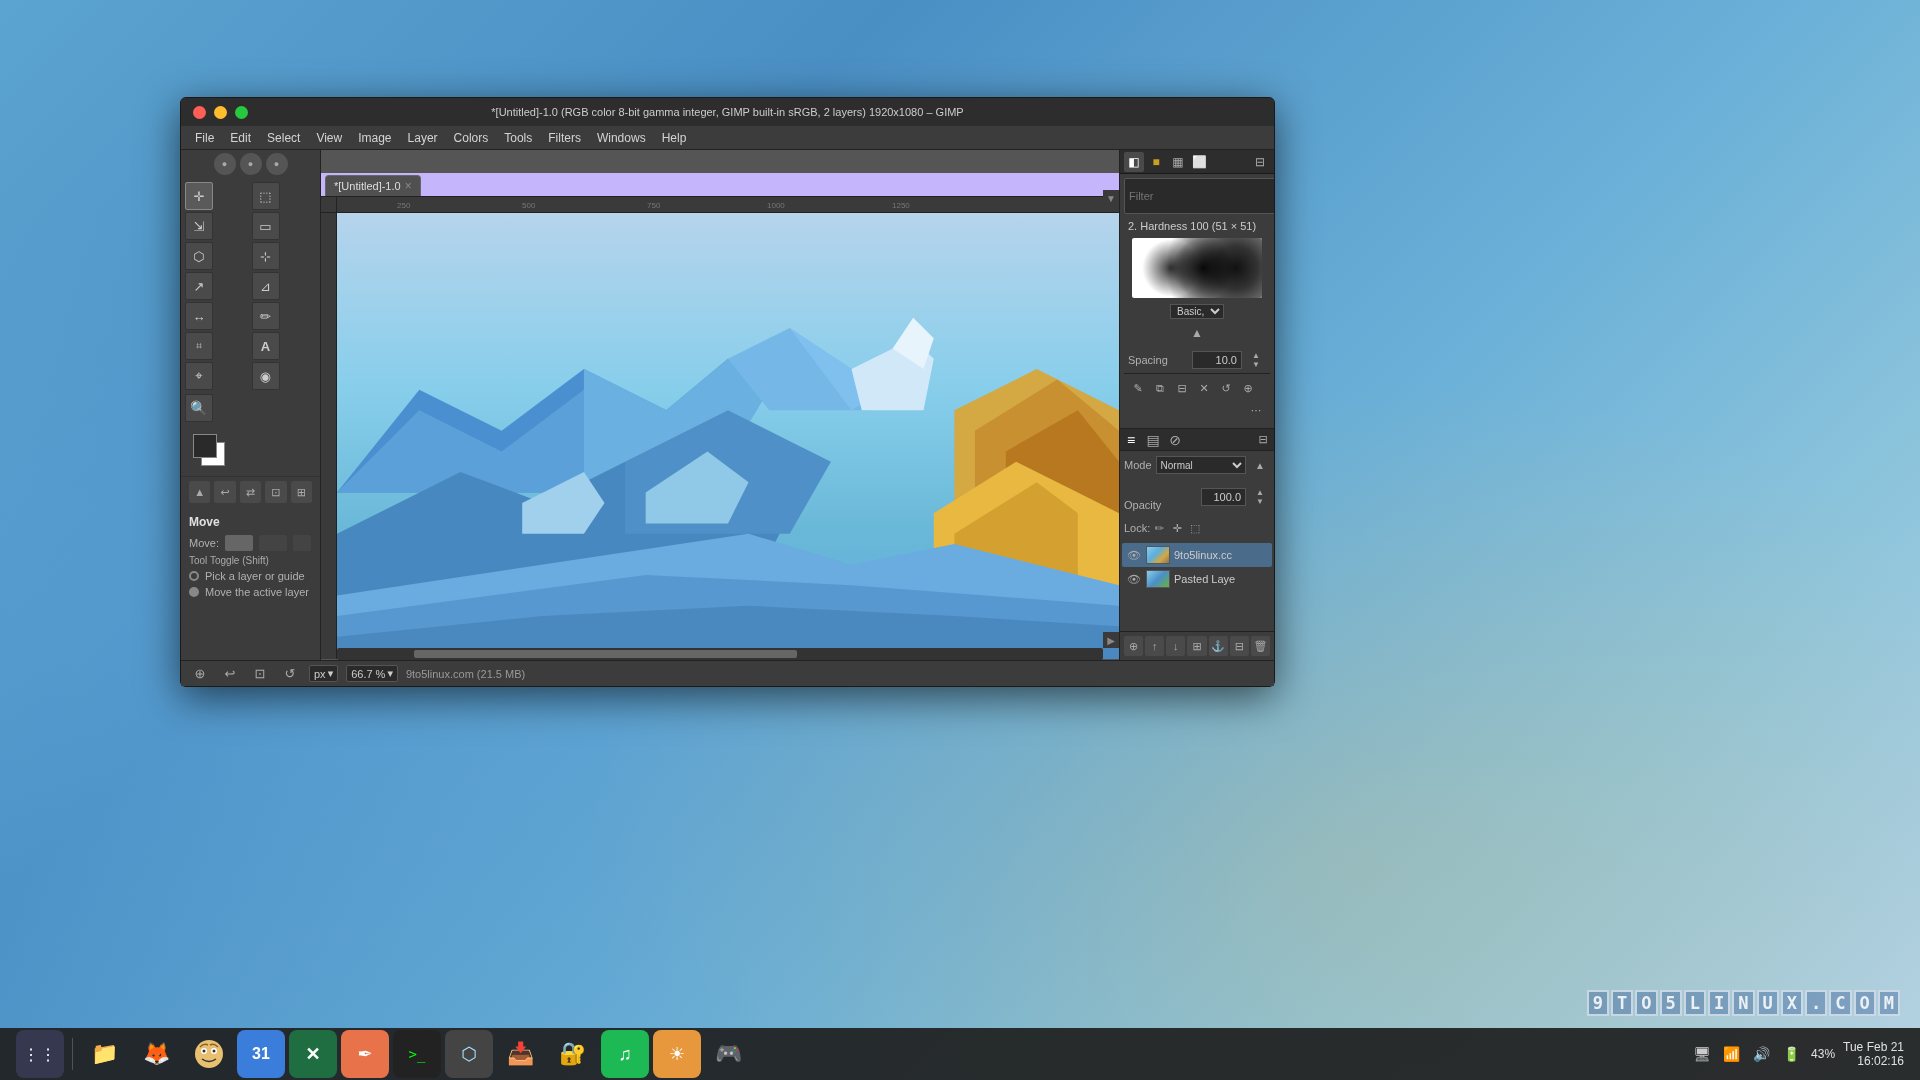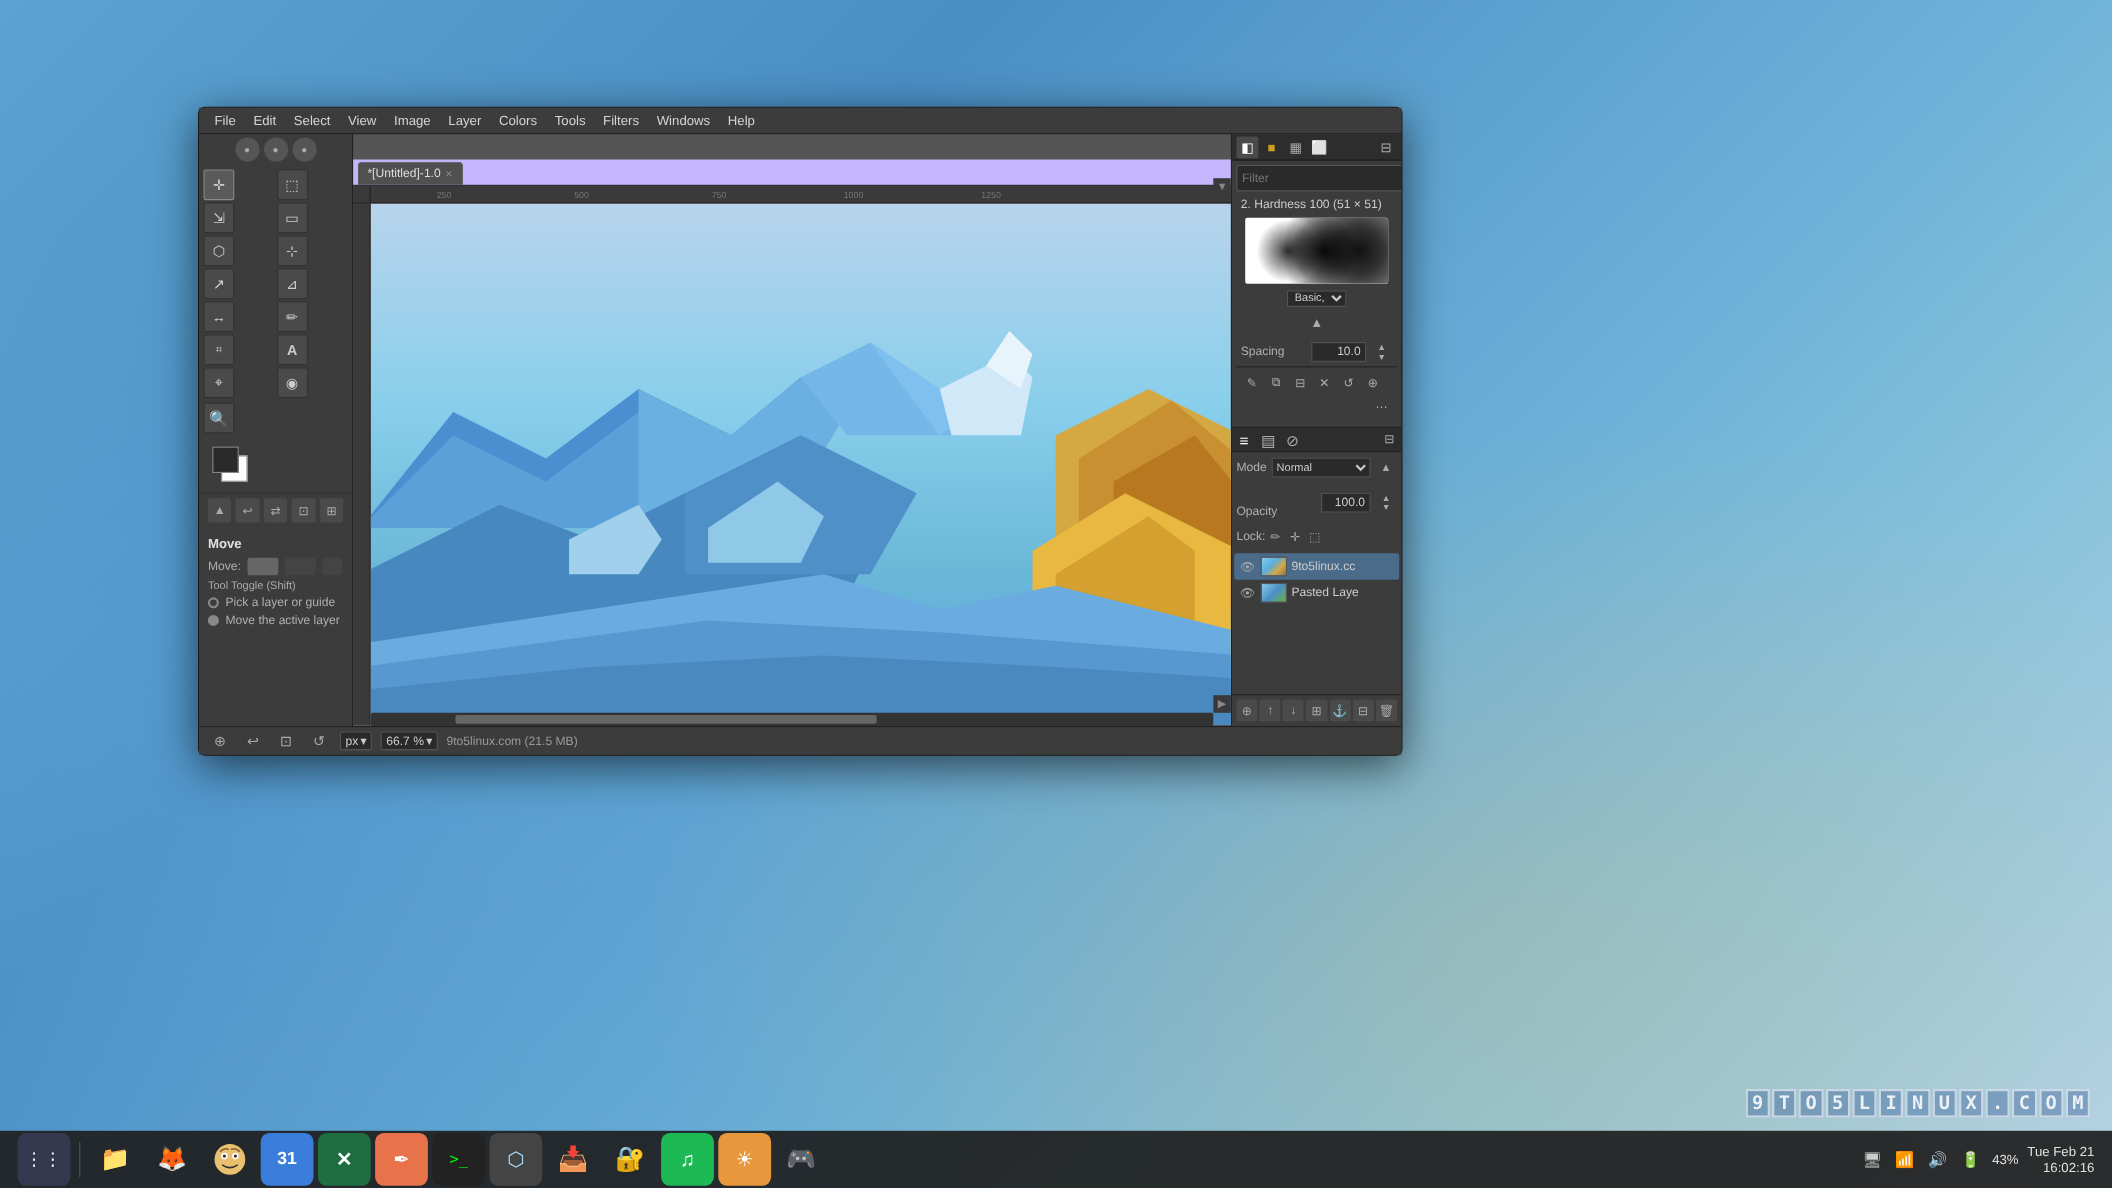--- a/index.html
+++ b/index.html
@@ -695,6 +695,14 @@
 
 <div class="gimp-window">
 
+  <div class="title-bar">
+    <div class="window-controls">
+      <div class="btn-close"></div>
+      <div class="btn-min"></div>
+      <div class="btn-max"></div>
+    </div>
+    <span class="title-text">*[Untitled]-1.0 (RGB color 8-bit gamma integer, GIMP built-in sRGB, 2 layers) 1920x1080 – GIMP</span>
+  </div>
 
   <div class="menu-bar">
     <div class="menu-item">File</div>

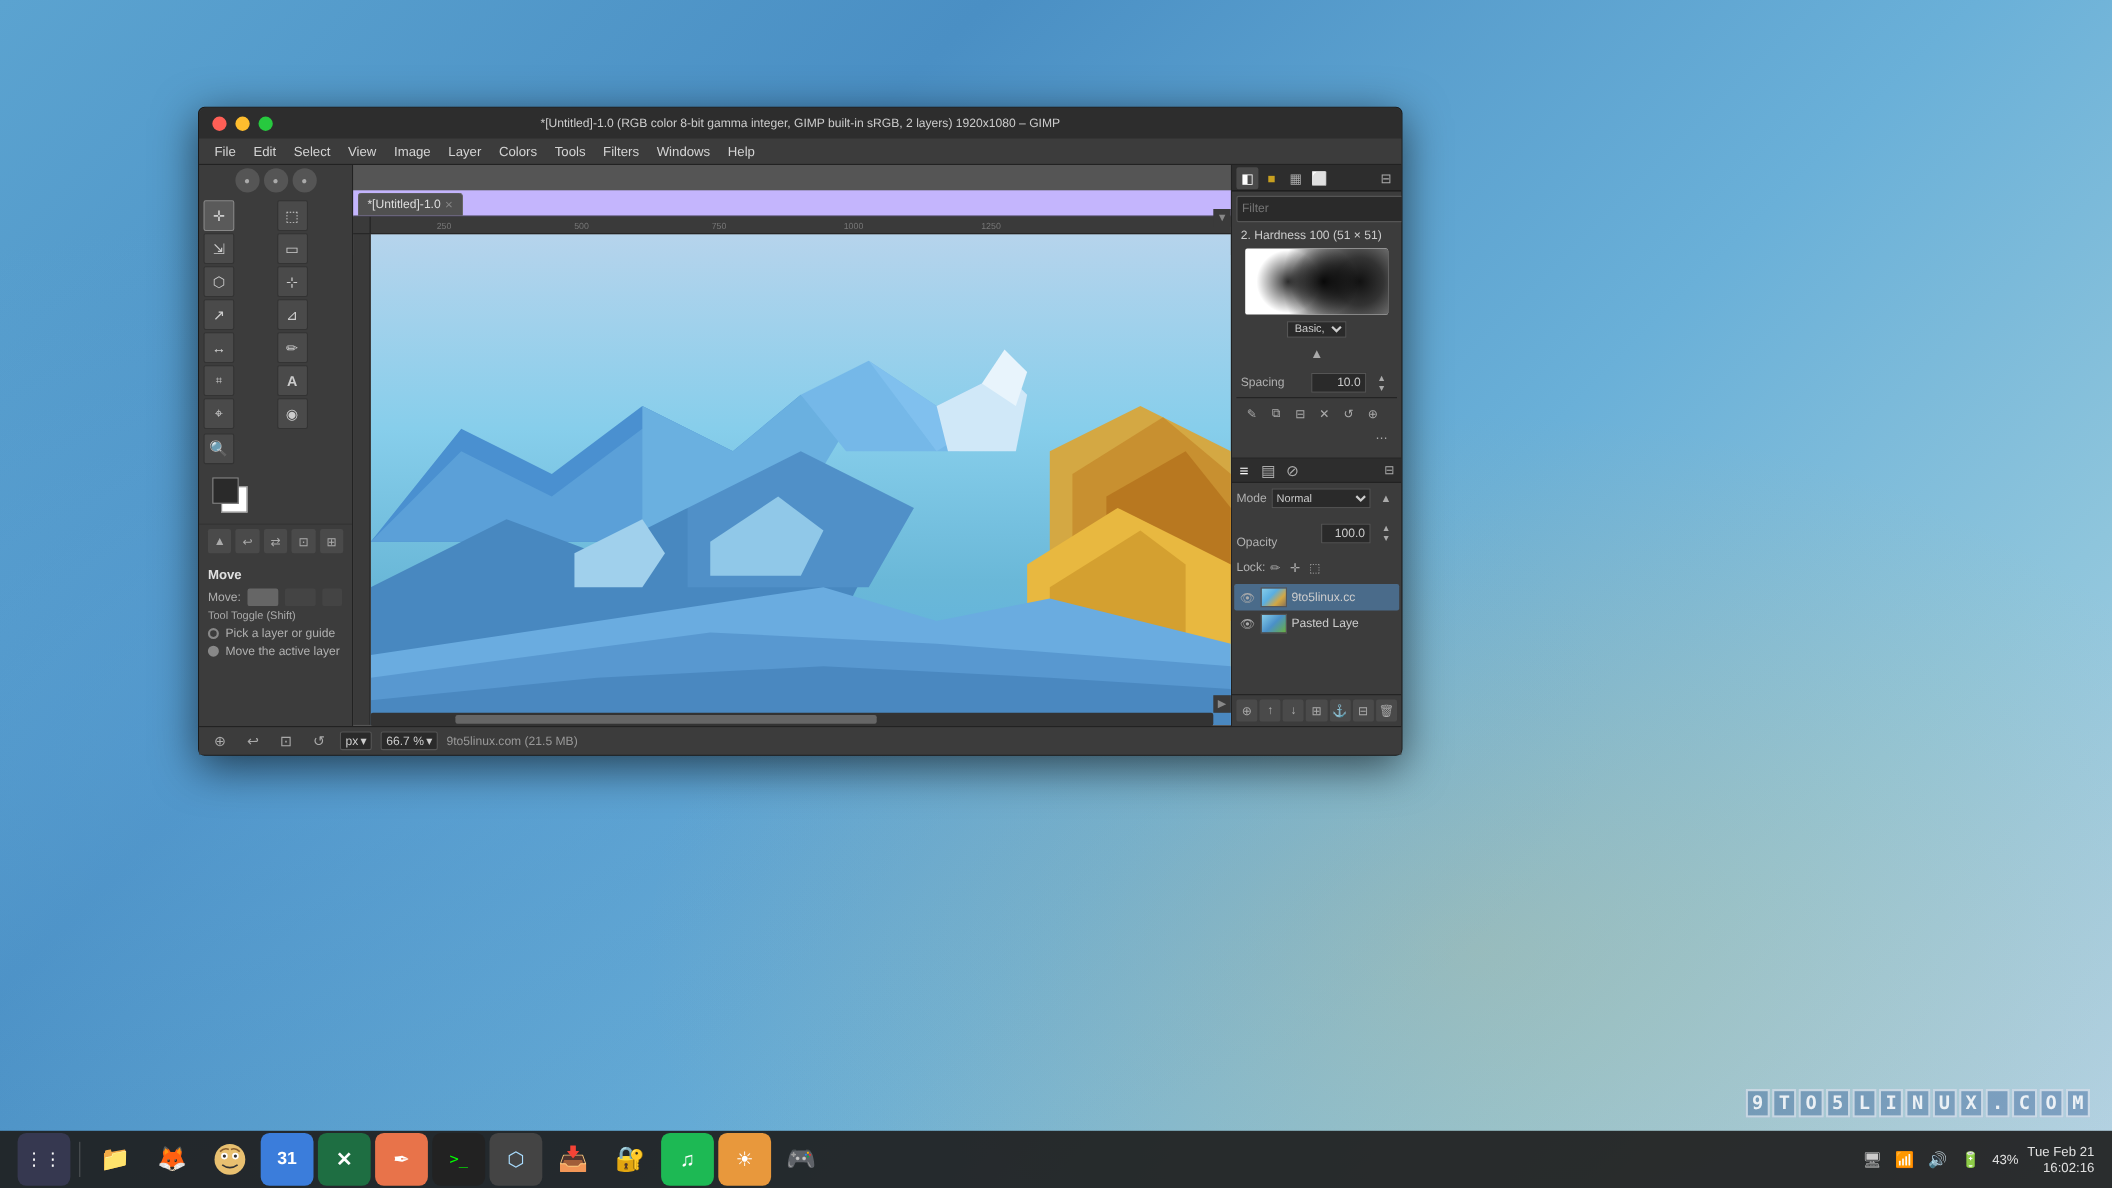--- a/index.html
+++ b/index.html
@@ -281,7 +281,7 @@
 
     .filter-input {
       flex: 1;
-      height: 24px;
+      height: 36px;
       background: #2a2a2a;
       border: 1px solid #555;
       border-radius: 2px;

